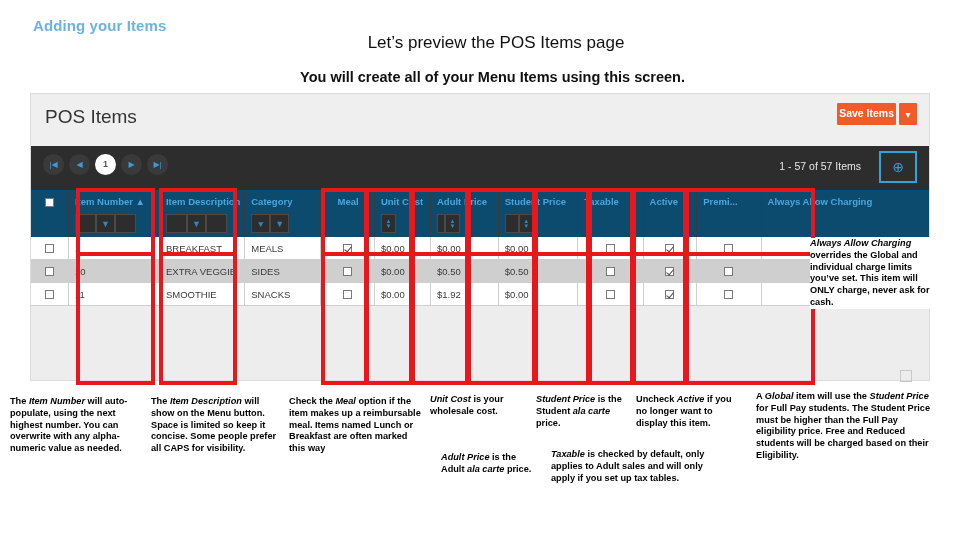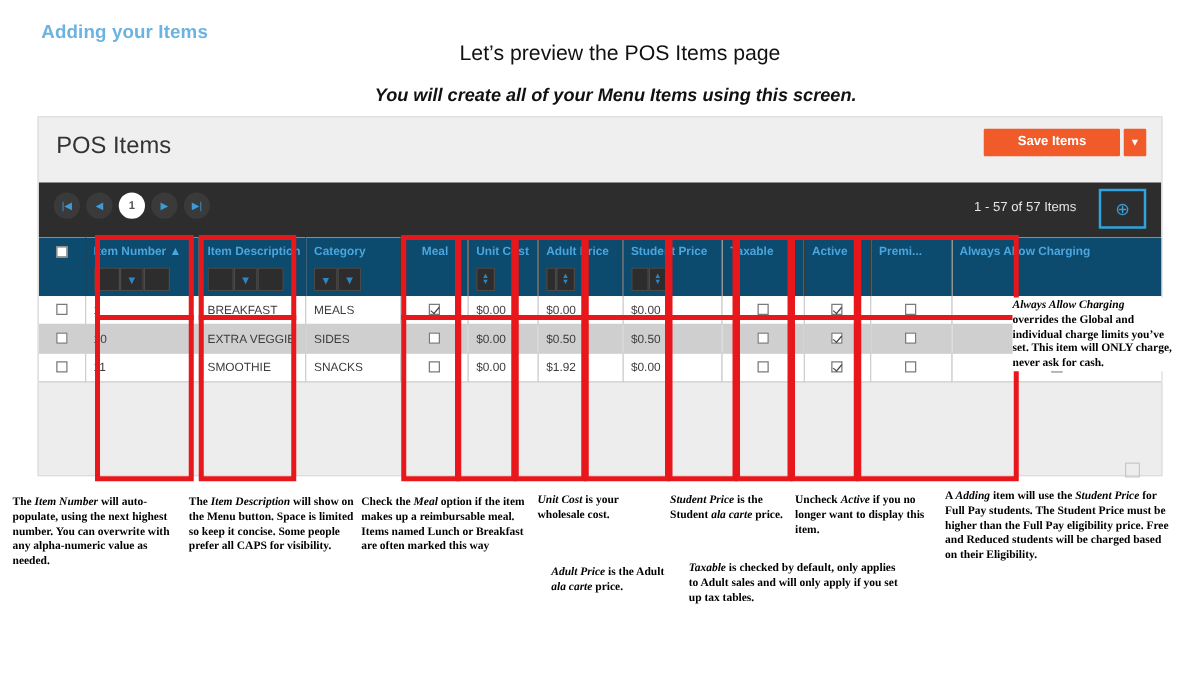--- a/index.html
+++ b/index.html
@@ -23,7 +23,7 @@
   #slide-subtitle{
     position:absolute;left:0;top:69px;width:960px;
     text-align:center;font-size:14.5px;color:#111;font-weight:600;white-space:nowrap;
-    padding-left:25px;box-sizing:border-box;font-style:italic;
+    padding-left:25px;box-sizing:border-box;
   }
 
   

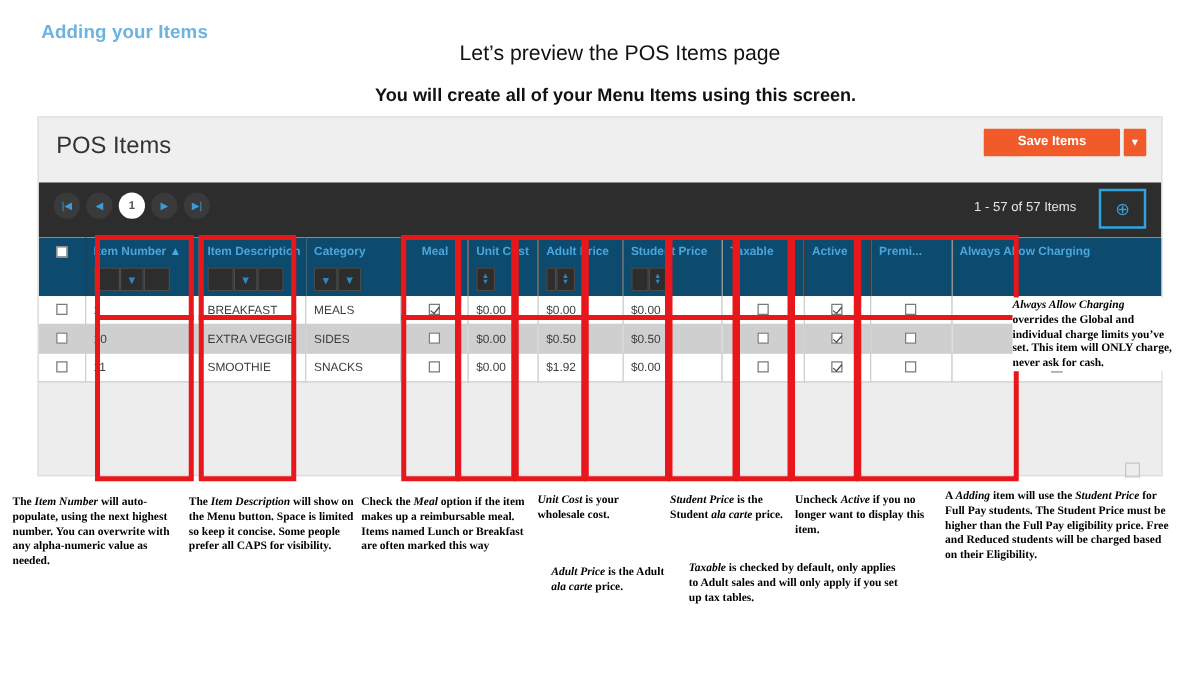--- a/index.html
+++ b/index.html
@@ -41,7 +41,7 @@
   #app-actions{position:absolute;right:12px;top:9px;display:flex;gap:3px;align-items:center;}
   .btn-orange{
     background:#f15a29;color:#fff;border:0;font-size:10.5px;font-weight:600;
-    padding:5px 27px;border-radius:1px;line-height:1.1;cursor:pointer;
+    padding:5px 2px;border-radius:1px;line-height:1.1;cursor:pointer;
     font-family:"Liberation Sans",sans-serif;
   }
   .btn-orange-sq{

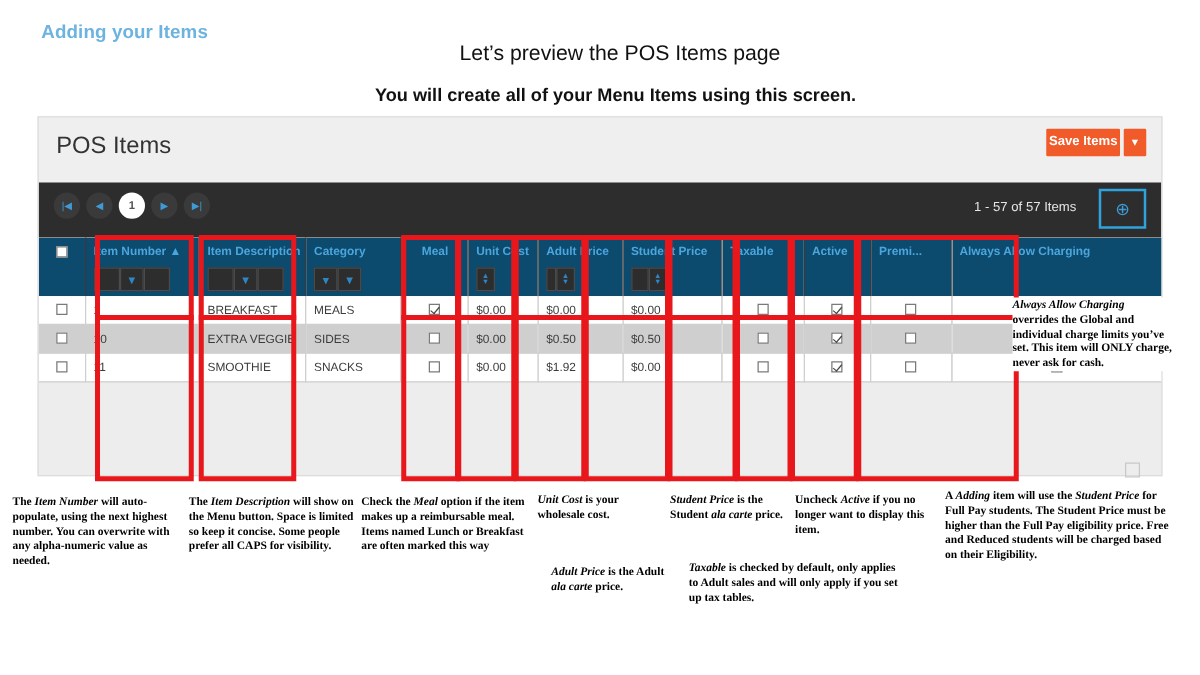--- a/index.html
+++ b/index.html
@@ -114,7 +114,7 @@
   
   .note{
     position:absolute;font-size:9.2px;line-height:1.28;color:#000;font-weight:700;
-    font-family:Liberation Serif, serif;
+    font-family:Liberation Sans, sans-serif;
   }
   .note i{font-style:italic;}
   .note-white-bg{background:#fff;}

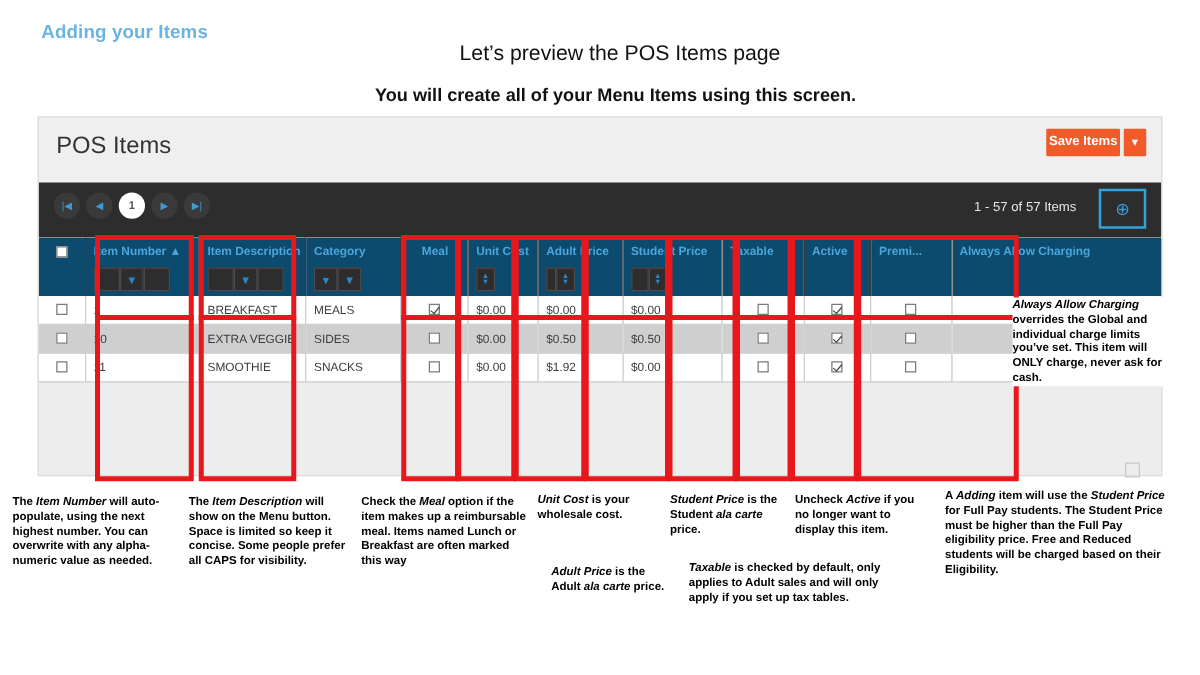--- a/index.html
+++ b/index.html
@@ -331,7 +331,7 @@
 
   <div class="note" style="left:636px;top:394px;width:106px;">Uncheck <i>Active</i> if you no longer want to display this item.</div>
 
-  <div class="note" style="left:756px;top:391px;width:180px;font-style:normal;">A <i>Adding</i> item will use the <i>Student Price</i> for Full Pay students. The Student Price must be higher than the Full Pay eligibility price. Free and Reduced students will be charged based on their Eligibility.</div>
+  <div class="note" style="left:756px;top:391px;width:180px;font-style:normal;">A <i>Global</i> item will use the <i>Student Price</i> for Full Pay students. The Student Price must be higher than the Full Pay eligibility price. Free and Reduced students will be charged based on their Eligibility.</div>
 
 </div>
 

